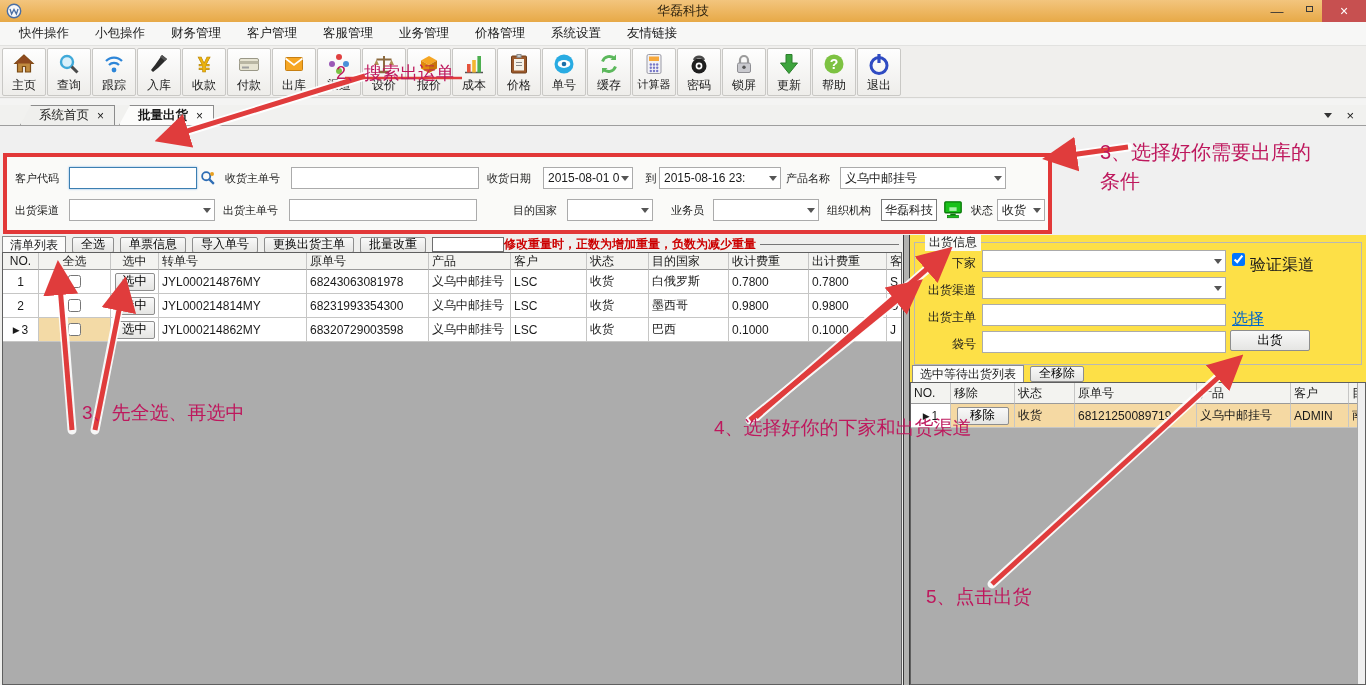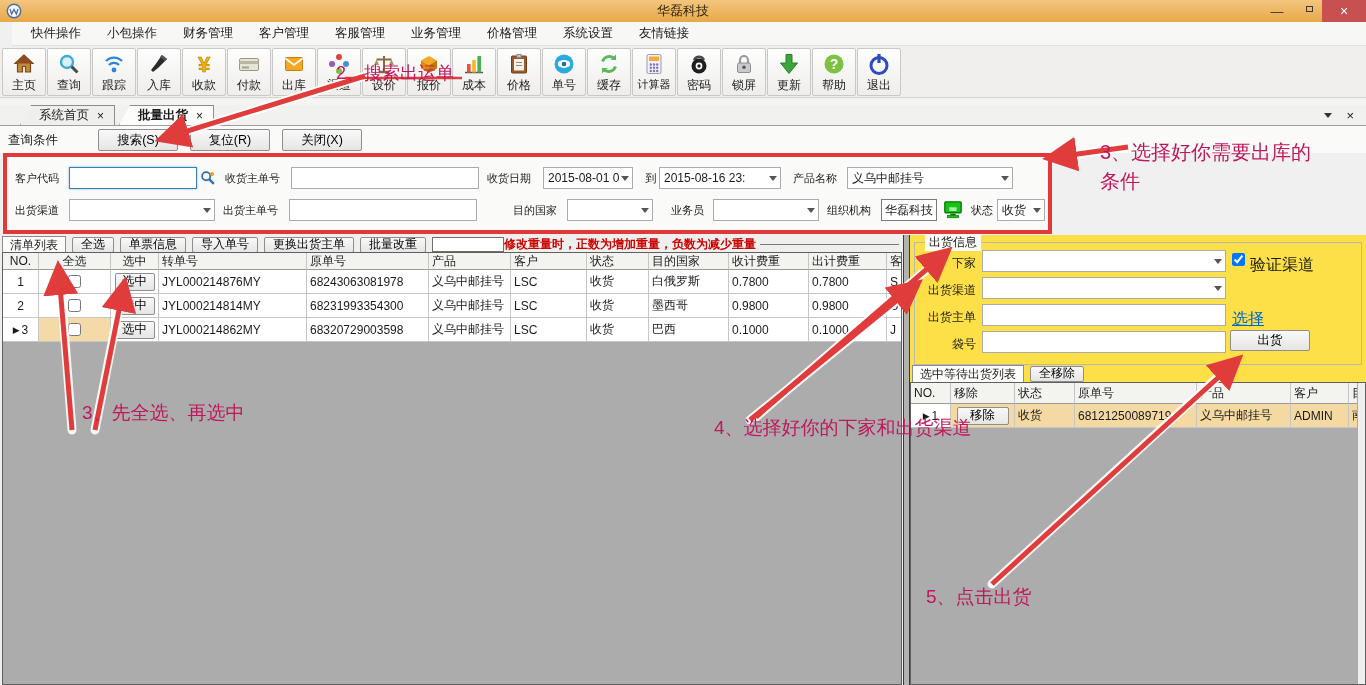--- a/index.html
+++ b/index.html
@@ -16,7 +16,7 @@
 .restore-glyph .r1{position:absolute;right:0;top:0;width:7px;height:6px;border:1px solid #3A3A3A}
 .restore-glyph .r2{position:absolute;left:0;bottom:0;width:7px;height:6px;border:1px solid #3A3A3A;background:#EDB15C}
 
-.menubar{position:absolute;top:22px;left:12px;right:0;height:24px;background:#F7F7F6;border-bottom:1px solid #E2E2E0;display:flex;align-items:center;padding-left:6px;z-index:5}
+.menubar{position:absolute;top:22px;left:0;right:0;height:24px;background:#F7F7F6;border-bottom:1px solid #E2E2E0;display:flex;align-items:center;padding-left:6px;z-index:5}
 .menu-item{padding:0 13px;font-size:12.5px;height:100%;display:flex;align-items:center;white-space:nowrap}
 
 .toolbar{position:absolute;top:46px;left:0;right:0;height:52px;background:#F0EFED;border-bottom:1px solid #D6D5D2;display:flex;align-items:flex-start;padding:2px 0 0 2px;z-index:5}

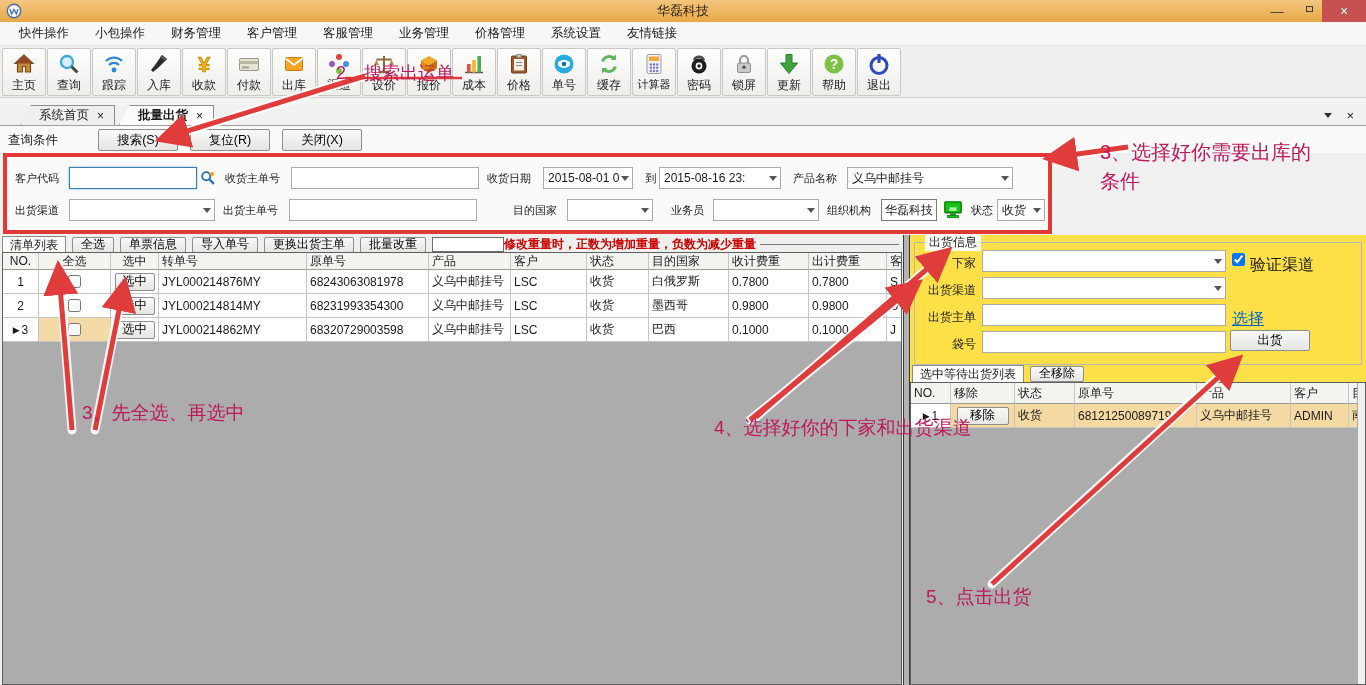--- a/index.html
+++ b/index.html
@@ -352,14 +352,6 @@
     </div>
   </div>
 
-  <div class="querybar">
-    <span class="qc-label">查询条件</span>
-    <span class="q-btns" id="query-buttons">
-        <button class="btn q-btn">搜索(S)</button>
-        <button class="btn q-btn">复位(R)</button>
-        <button class="btn q-btn">关闭(X)</button>
-      </span>
-  </div>
 
   <div class="search-panel">
     <div class="sp-row r1">

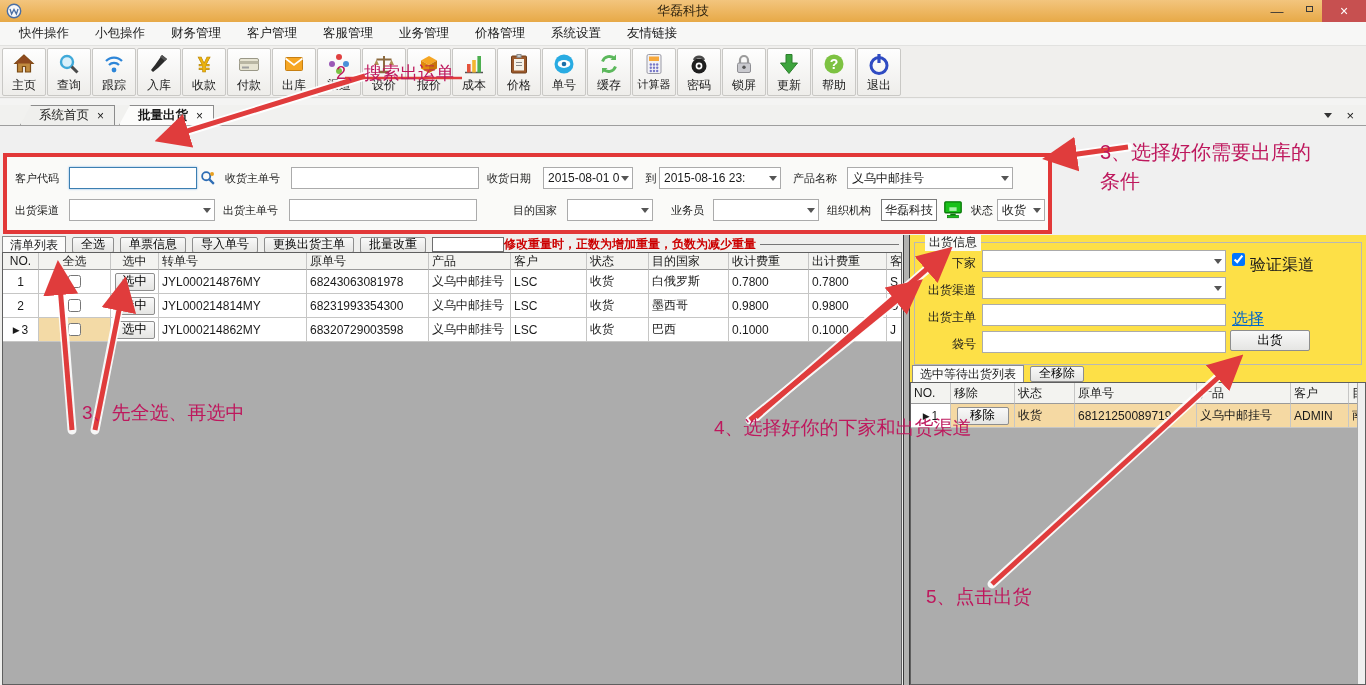--- a/index.html
+++ b/index.html
@@ -376,7 +376,7 @@
           <span class="cv">2015-08-16 23:</span>
           <span class="chev"></span>
         </span>
-      <span class="lab" style="width:54px;margin-left:12px">产品名称</span>
+      <span class="lab" style="width:54px;margin-left:5px">产品名称</span>
       <span class="combo" style="width:166px">
           <span class="cv">义乌中邮挂号</span>
           <span class="chev"></span>

